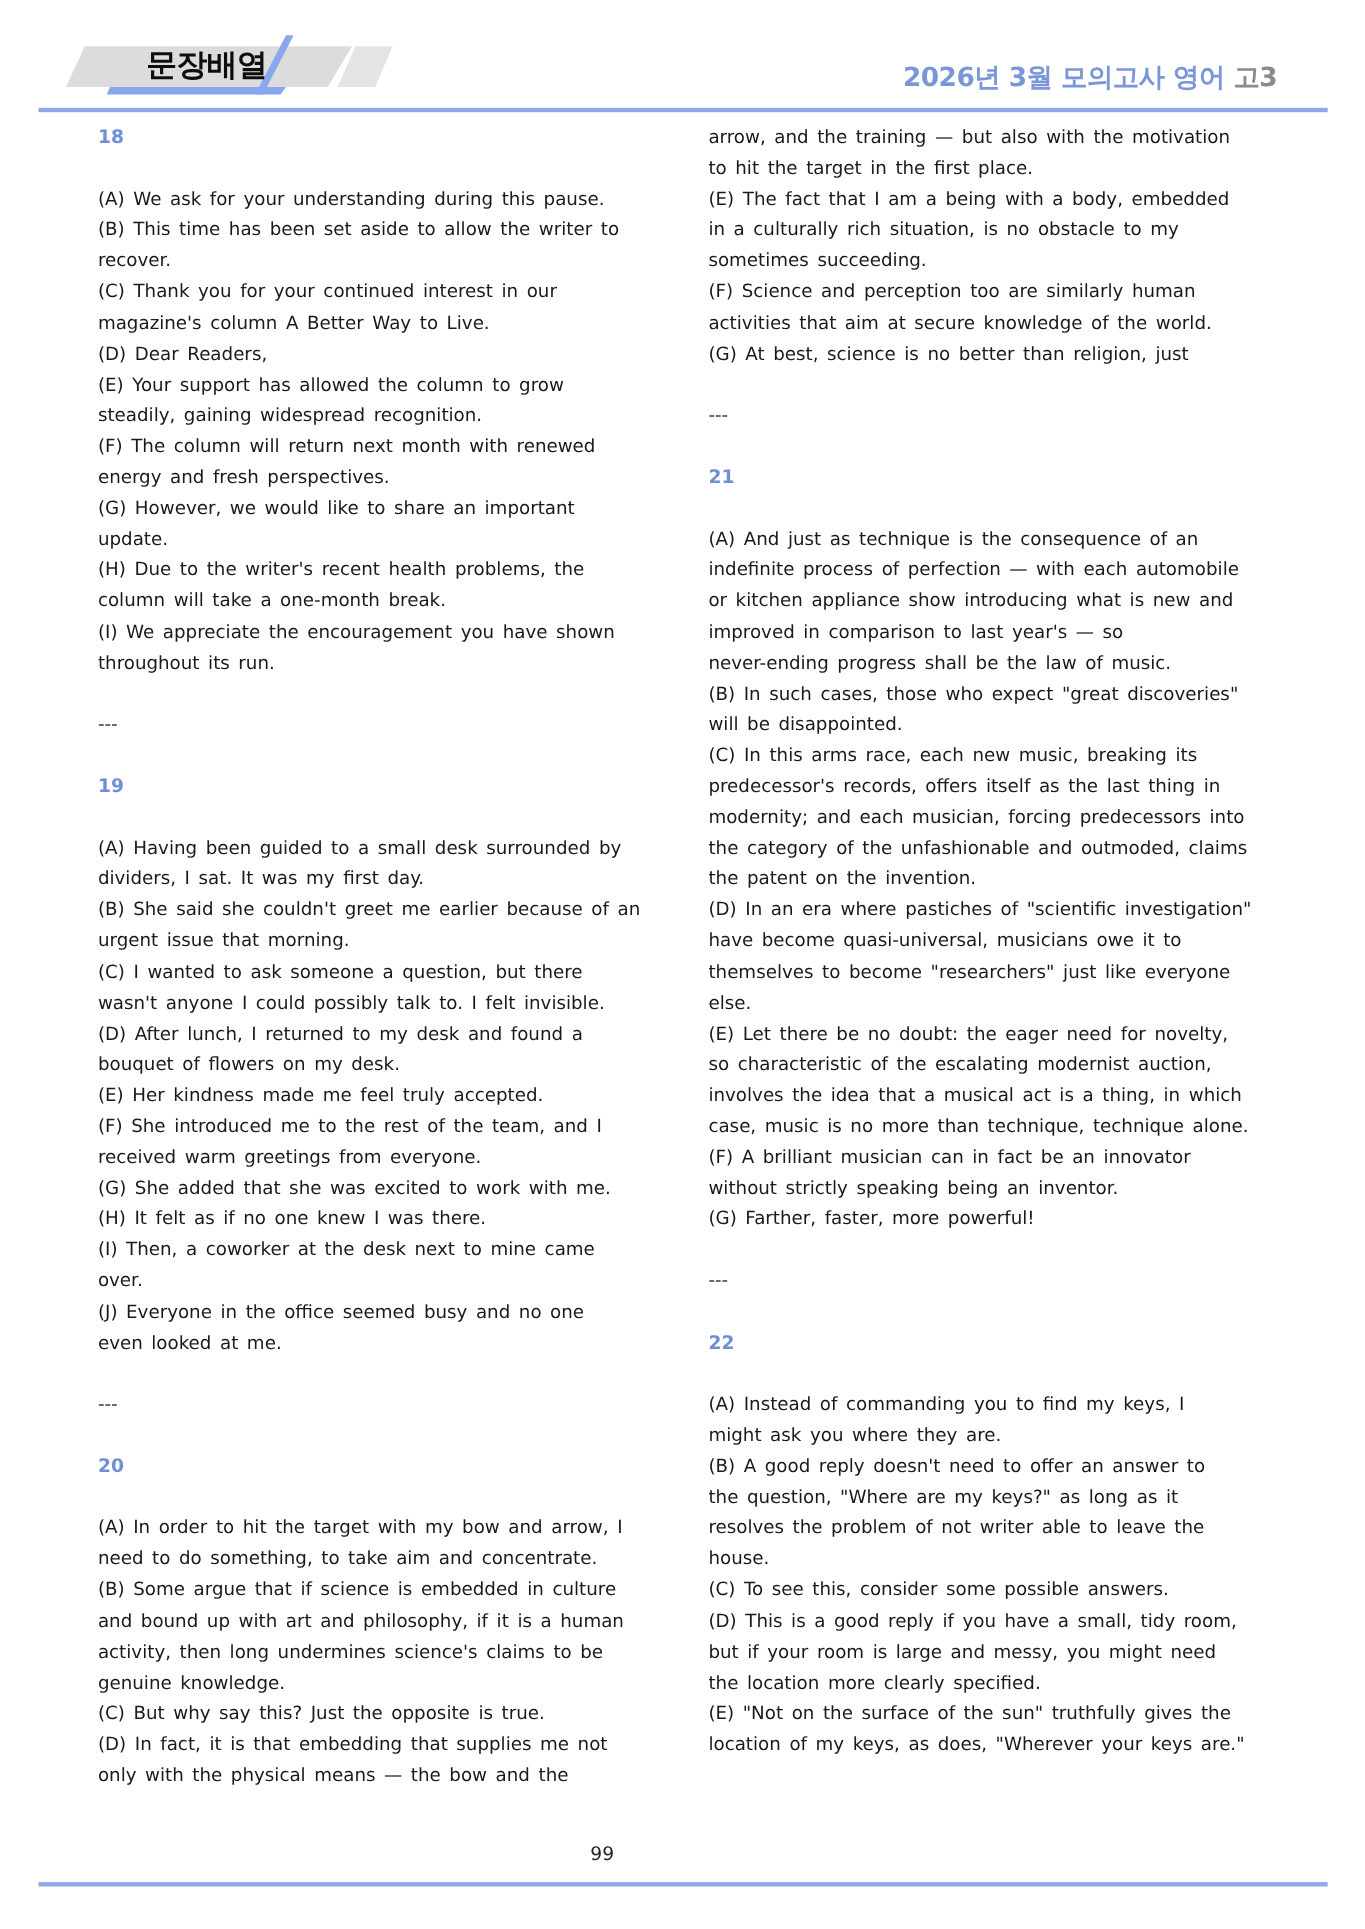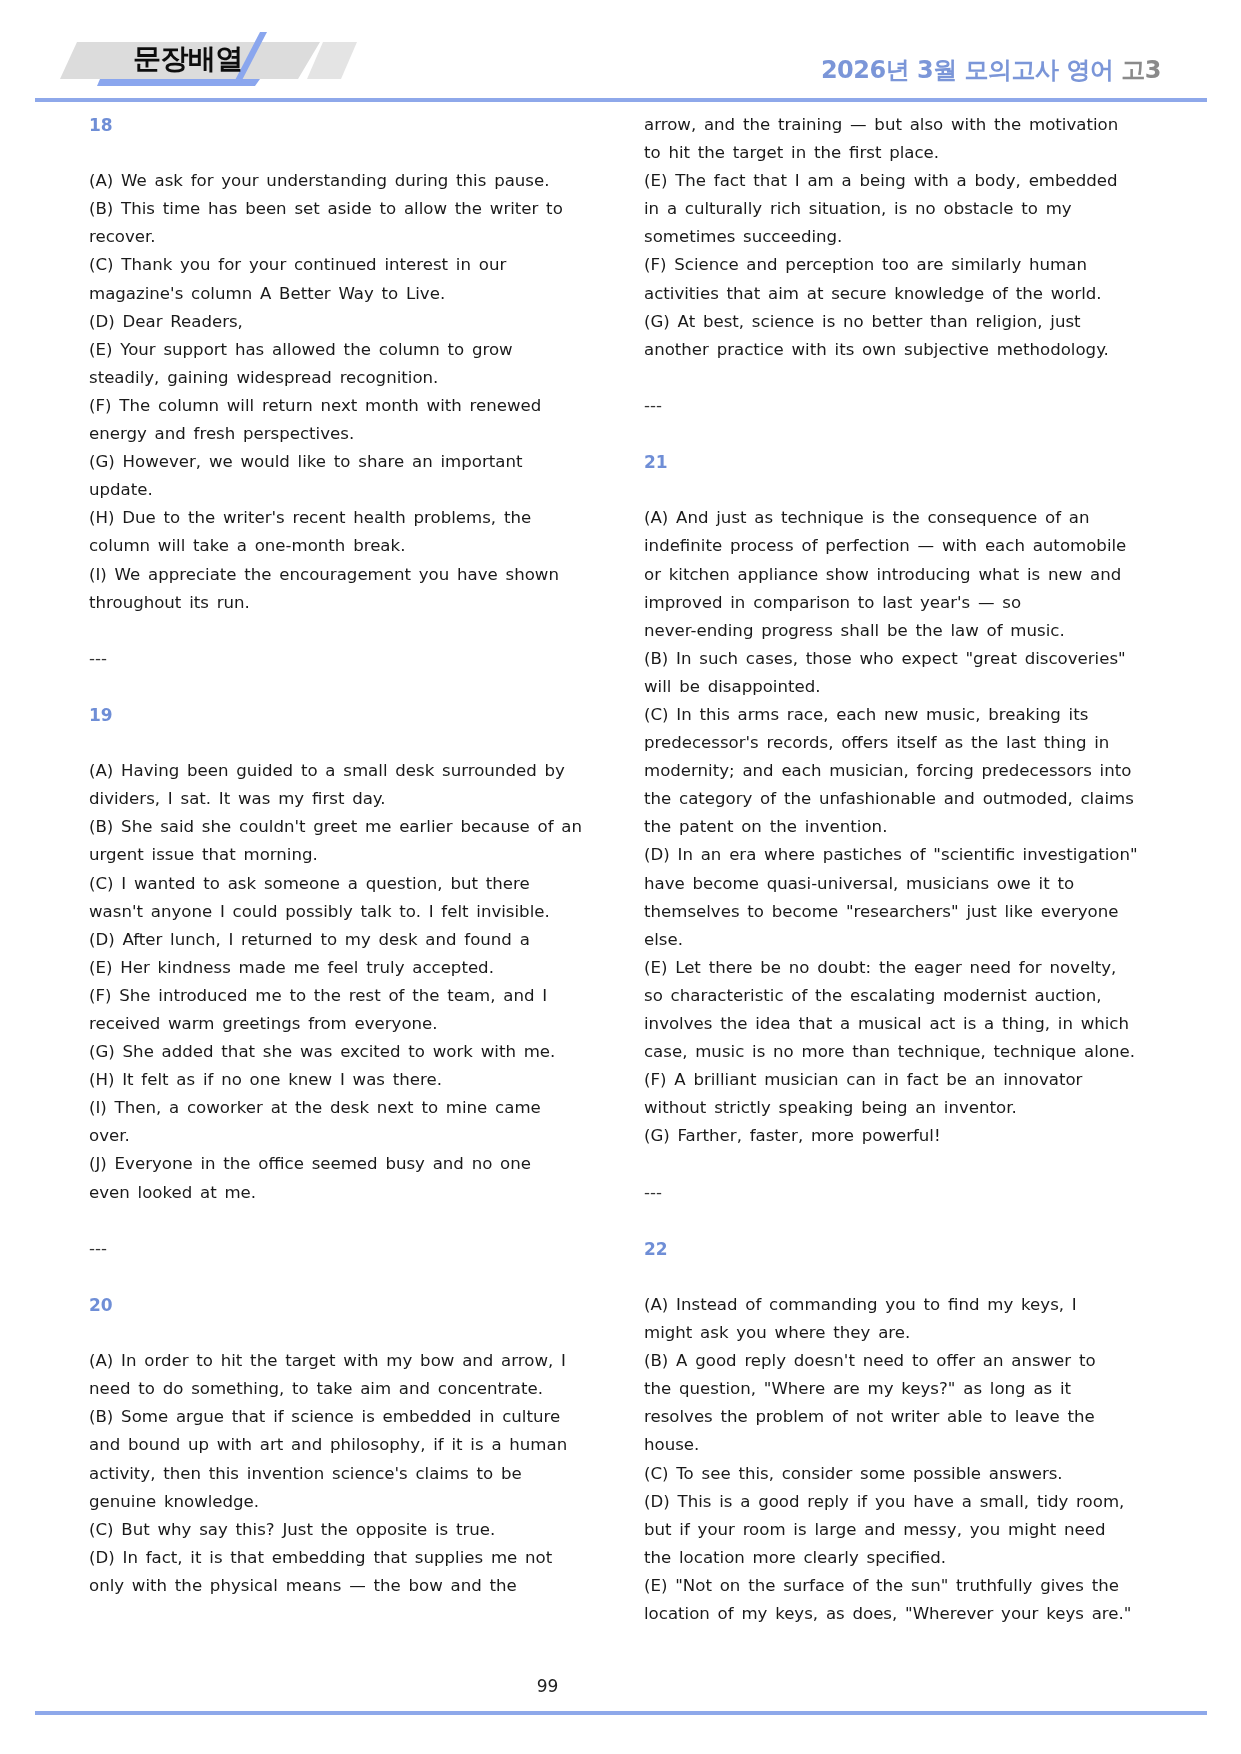--- a/index.html
+++ b/index.html
@@ -127,7 +127,6 @@
     <p class="line">(F) Science and perception too are similarly human</p>
     <p class="line">activities that aim at secure knowledge of the world.</p>
     <p class="line">(G) At best, science is no better than religion, just</p>
-    <p class="line">another practice with its own subjective methodology.</p>
   </div>
   <div class="gap"></div>
   <p class="sep">---</p>

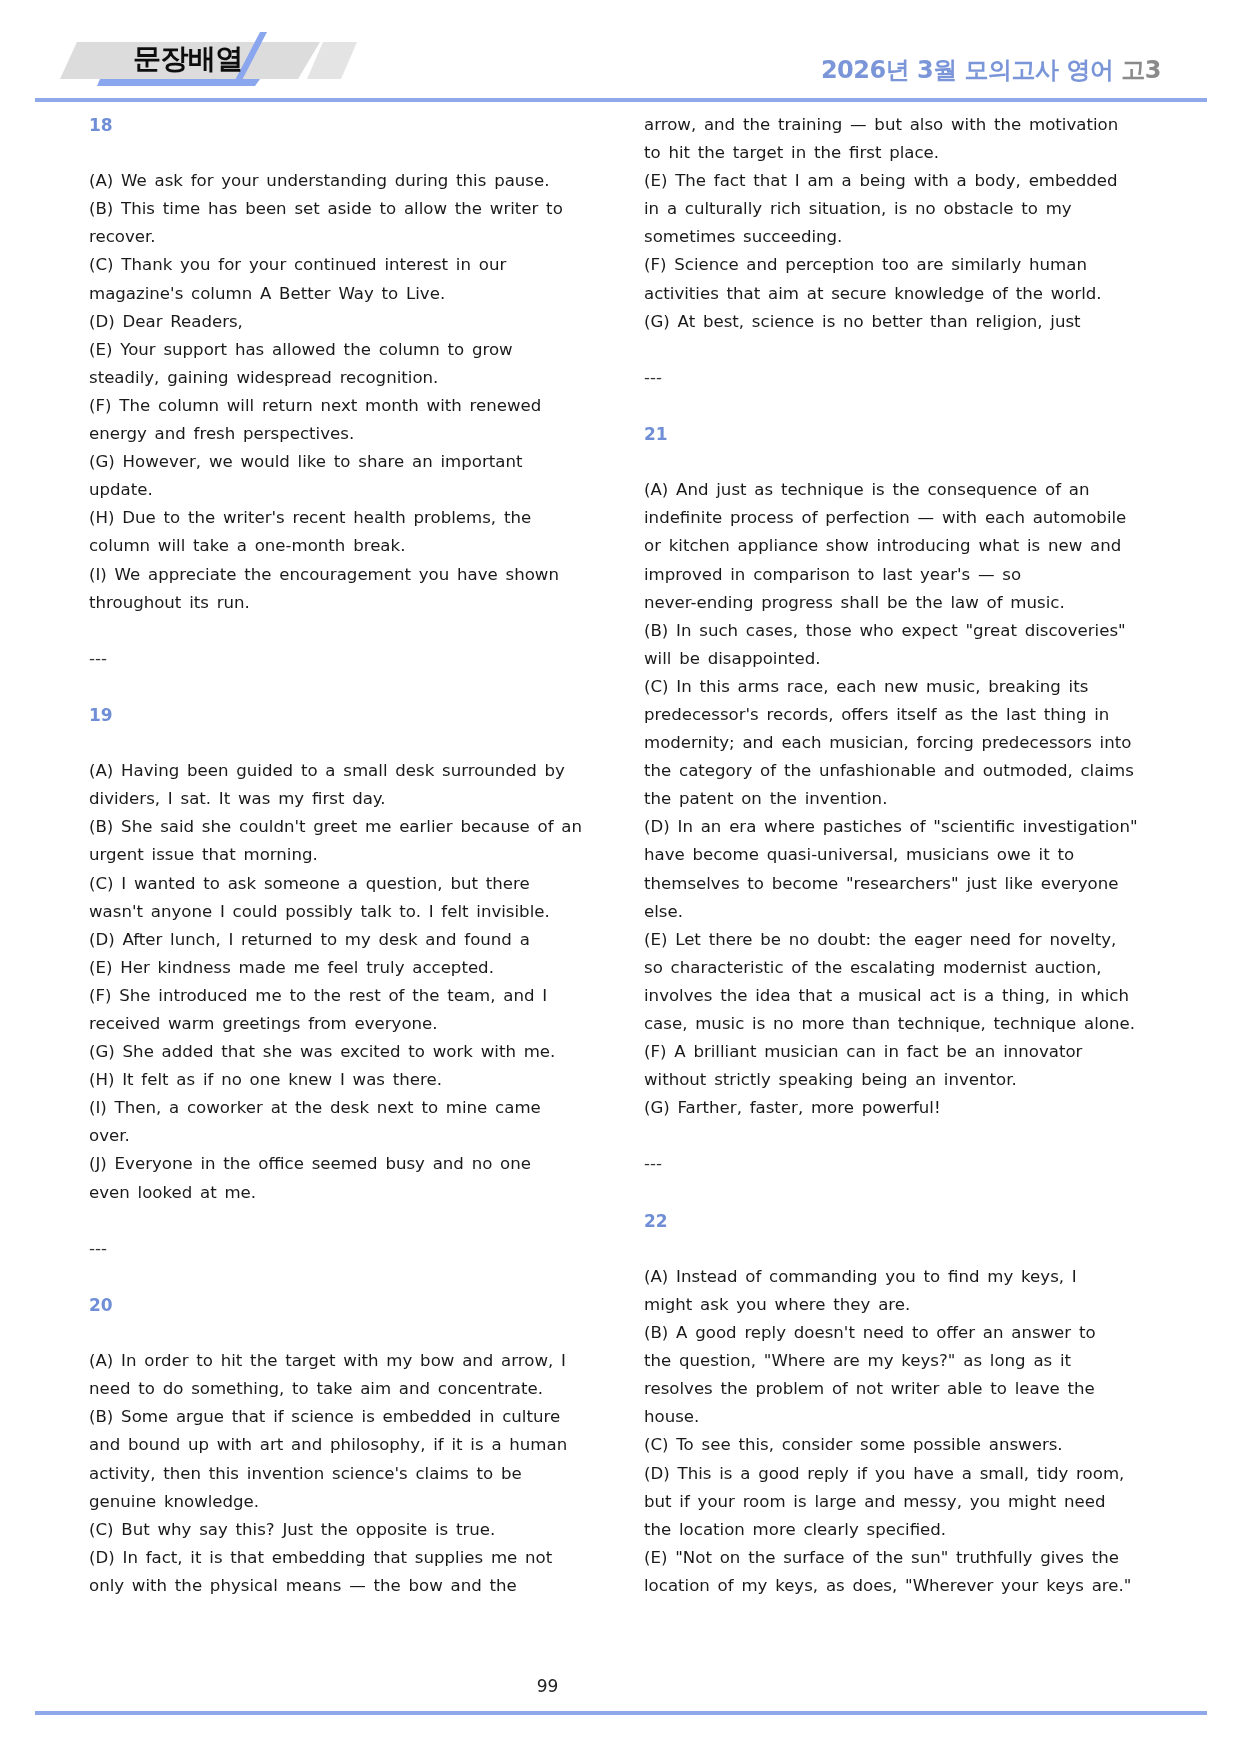--- a/index.html
+++ b/index.html
@@ -89,6 +89,7 @@
     <p class="line">(C) I wanted to ask someone a question, but there</p>
     <p class="line">wasn't anyone I could possibly talk to. I felt invisible.</p>
     <p class="line">(D) After lunch, I returned to my desk and found a</p>
+    <p class="line">bouquet of flowers on my desk.</p>
     <p class="line">(E) Her kindness made me feel truly accepted.</p>
     <p class="line">(F) She introduced me to the rest of the team, and I</p>
     <p class="line">received warm greetings from everyone.</p>

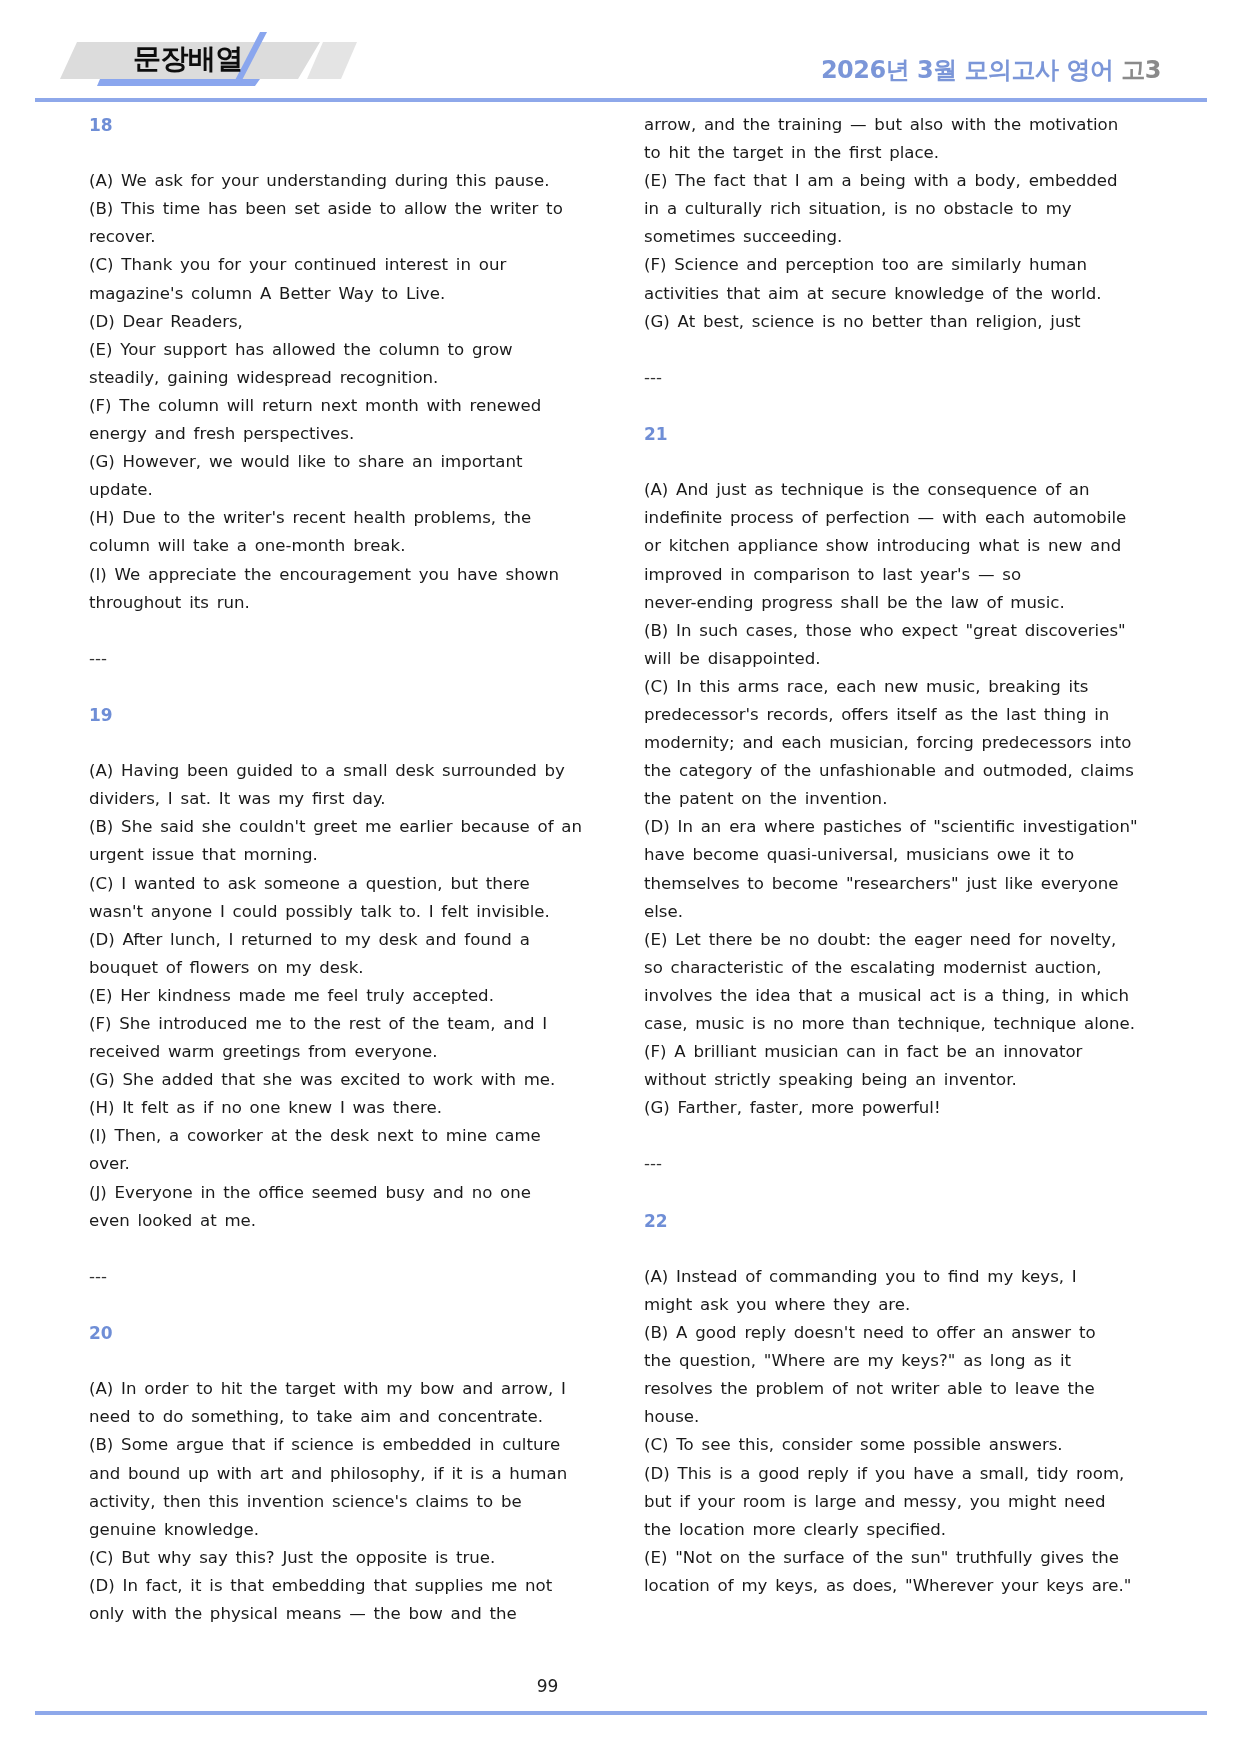--- a/index.html
+++ b/index.html
@@ -110,7 +110,7 @@
     <p class="line">need to do something, to take aim and concentrate.</p>
     <p class="line">(B) Some argue that if science is embedded in culture</p>
     <p class="line">and bound up with art and philosophy, if it is a human</p>
-    <p class="line">activity, then this invention science's claims to be</p>
+    <p class="line">activity, then long undermines science's claims to be</p>
     <p class="line">genuine knowledge.</p>
     <p class="line">(C) But why say this? Just the opposite is true.</p>
     <p class="line">(D) In fact, it is that embedding that supplies me not</p>

